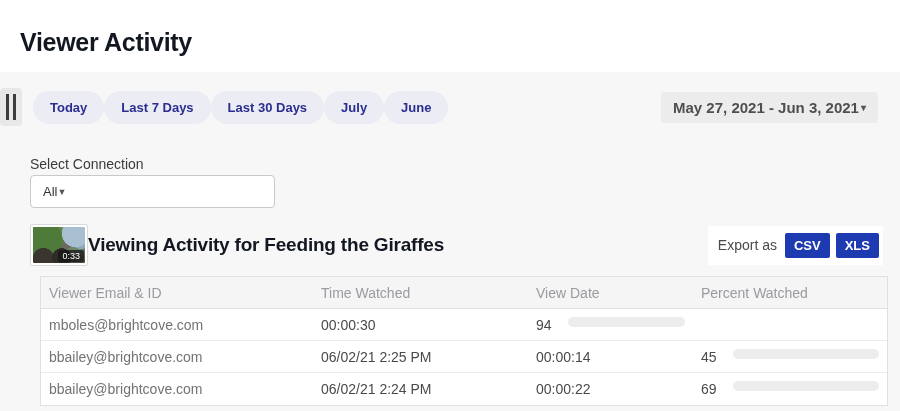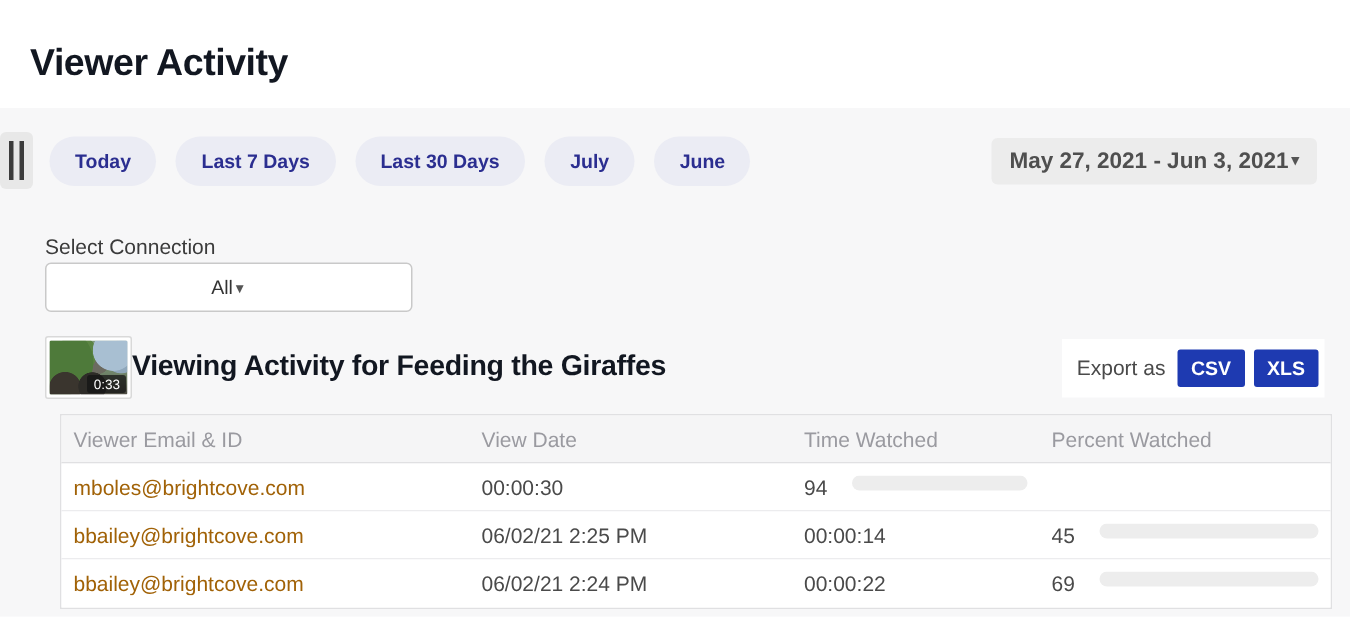--- a/index.html
+++ b/index.html
@@ -30,7 +30,7 @@
     cursor: pointer; flex: 0 0 auto;
   }
   .drawer-handle .bar { width: 3px; height: 26px; background: #3c3c3c; }
-  .pills { display: flex; align-items: flex-start; gap: 13px; margin-left: 11px; flex: 1 1 auto; }
+  .pills { display: flex; align-items: flex-start; margin-left: 11px; flex: 1 1 auto; }
   .pill {
     background: #ebecf4; color: #2b2e90; font-weight: 700; font-size: 13px;
     padding: 9px 17px; border-radius: 17px; white-space: nowrap; cursor: pointer;

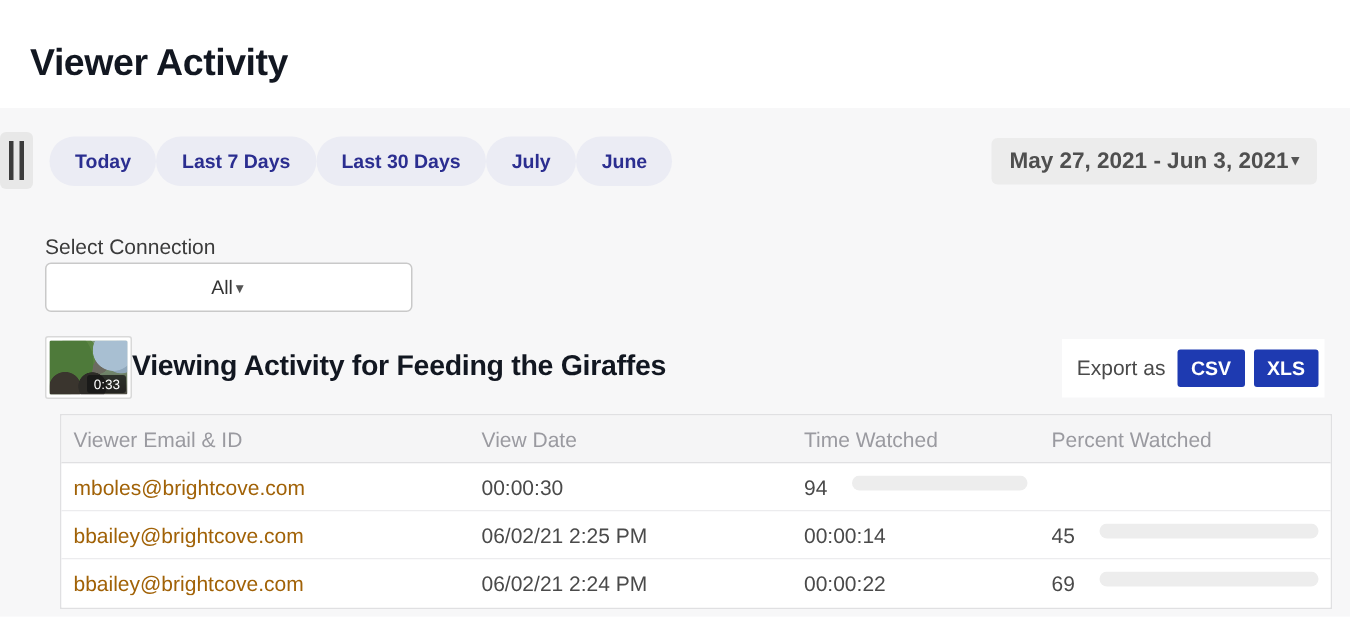--- a/index.html
+++ b/index.html
@@ -47,7 +47,7 @@
   .select-box {
     position: absolute; left: 30px; top: 103px; width: 245px; height: 33px;
     background: #ffffff; border: 1px solid #c9c9c9; border-radius: 4px;
-    display: flex; align-items: center; justify-content: center;
+    display: flex; align-items: center; justify-content: flex-start;
     padding: 0 12px; cursor: pointer;
   }
   .select-box .value { font-size: 13px; color: #333333; }

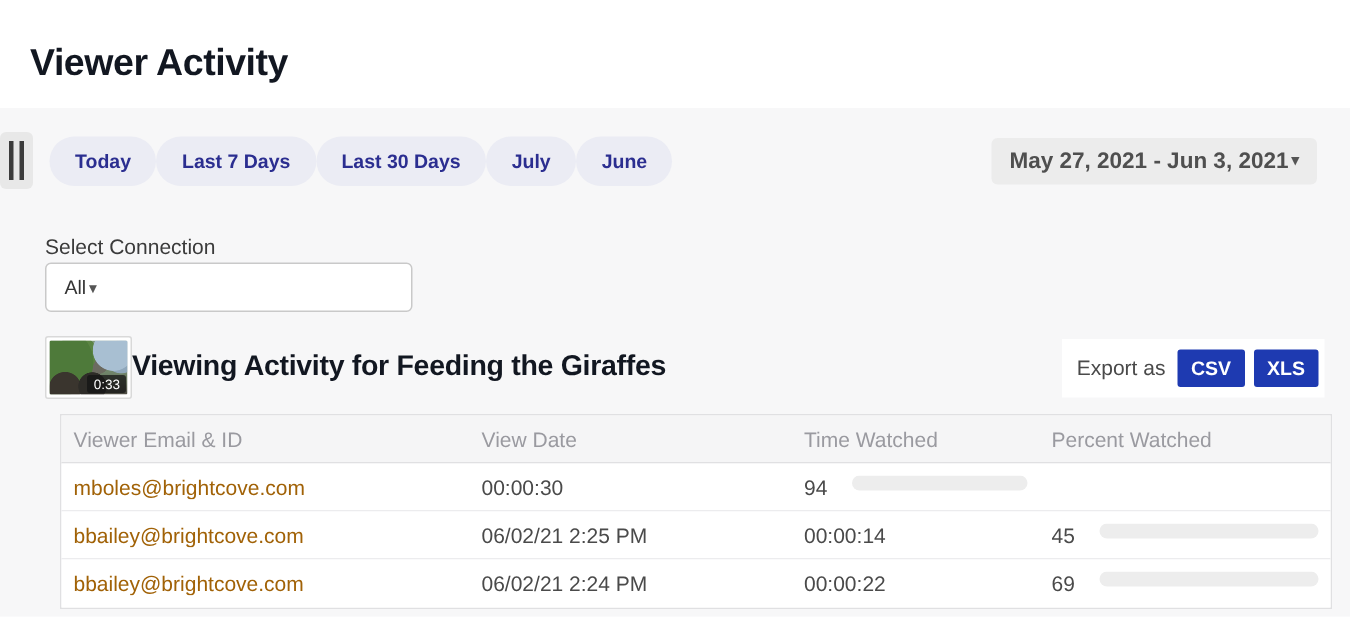--- a/index.html
+++ b/index.html
@@ -152,8 +152,8 @@
     <div class="table">
       <div class="t-row t-head">
         <div class="cell">Viewer Email &amp; ID</div>
+        <div class="cell">Time Watched</div>
         <div class="cell">View Date</div>
-        <div class="cell">Time Watched</div>
         <div class="cell">Percent Watched</div>
       </div>
       <div class="t-body">

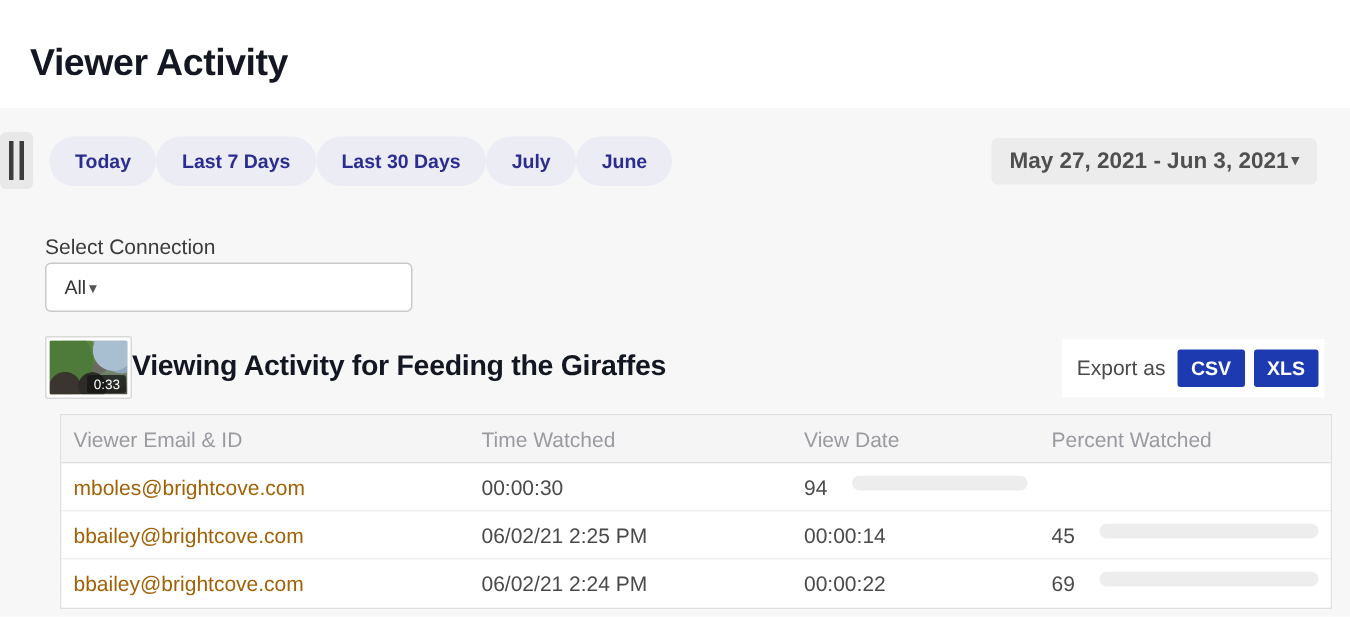--- a/index.html
+++ b/index.html
@@ -95,7 +95,7 @@
   .cell { padding-left: 8px; font-size: 14px; color: #4a4a4a; white-space: nowrap; overflow: hidden; }
   .t-body .t-row { background: #ffffff; border-bottom: 1px solid #ececee; }
   .t-body .t-row:last-child { border-bottom: none; }
-  .email-link { color: #a16207; text-decoration: none; cursor: pointer; }
+  .email-link { color: #737373; text-decoration: none; cursor: pointer; }
   .percent-cell { display: flex; align-items: flex-start; padding-right: 8px; }
   .percent-num { width: 24px; flex: 0 0 auto; font-size: 14px; color: #4a4a4a; }
   .bar-track { flex: 1 1 auto; height: 10px; background: #ededed; border-radius: 5px; margin-left: 8px; overflow: hidden; }

